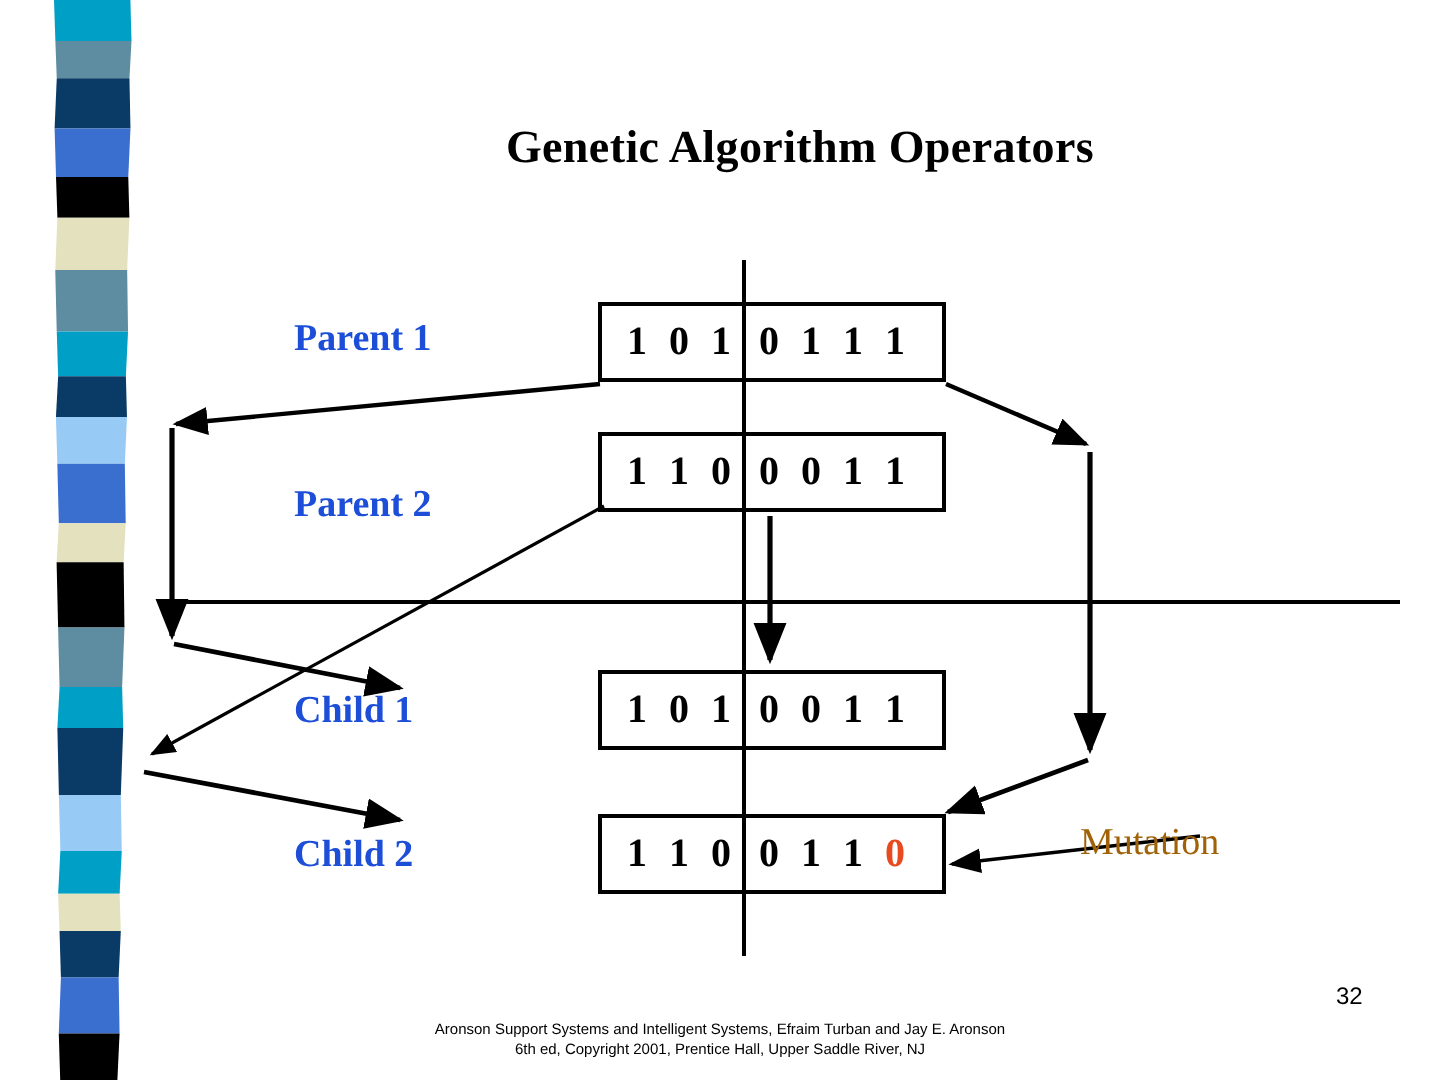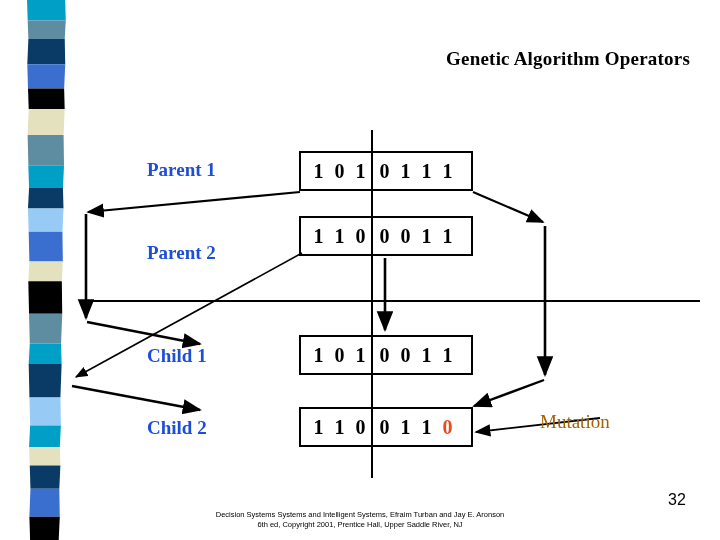--- a/index.html
+++ b/index.html
@@ -29,12 +29,12 @@
   #title {
     position: absolute;
     left: 110px;
-    top: 48px;
+    top: 61px;
     width: 580px;
-    text-align: right;
-    font-family: "Liberation Serif", serif;
-    font-weight: bold;
-    font-size: 19px;
+    text-align: center;
+    font-family: "Liberation Serif", serif;
+    font-weight: bold;
+    font-size: 23px;
     color: #000000;
     letter-spacing: 0.2px;
     white-space: nowrap;

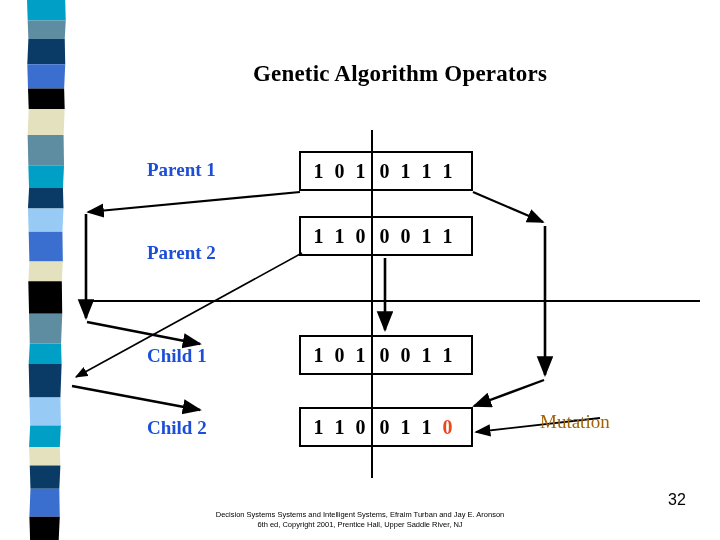--- a/index.html
+++ b/index.html
@@ -122,7 +122,7 @@
     left: 668px;
     top: 491px;
     font-family: "Liberation Sans", sans-serif;
-    font-size: 16px;
+    font-size: 12px;
     color: #000000;
   }
 </style>

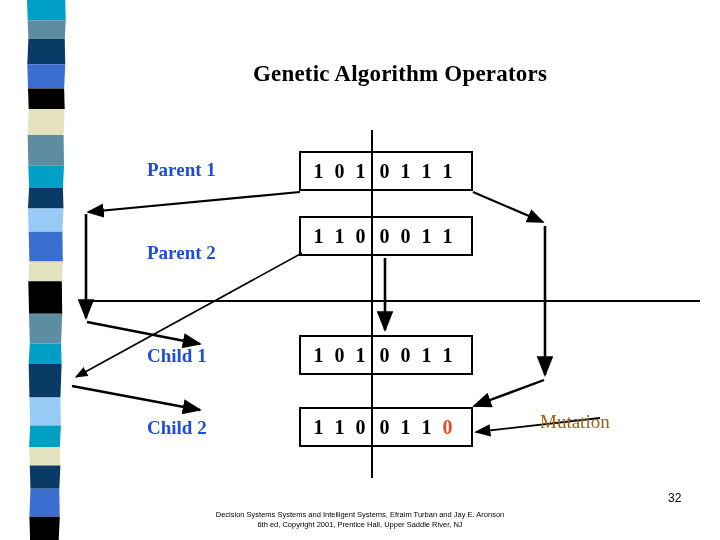--- a/index.html
+++ b/index.html
@@ -236,7 +236,7 @@
   <div id="mutation-label" style="left:540px; top:411px;">Mutation</div>
 
   <div id="footer">
-    <div>Decision Systems Systems and Intelligent Systems, Efraim Turban and Jay E. Aronson</div>
+    <div>Aronson Support Systems and Intelligent Systems, Efraim Turban and Jay E. Aronson</div>
     <div>6th ed, Copyright 2001, Prentice Hall, Upper Saddle River, NJ</div>
   </div>
 

